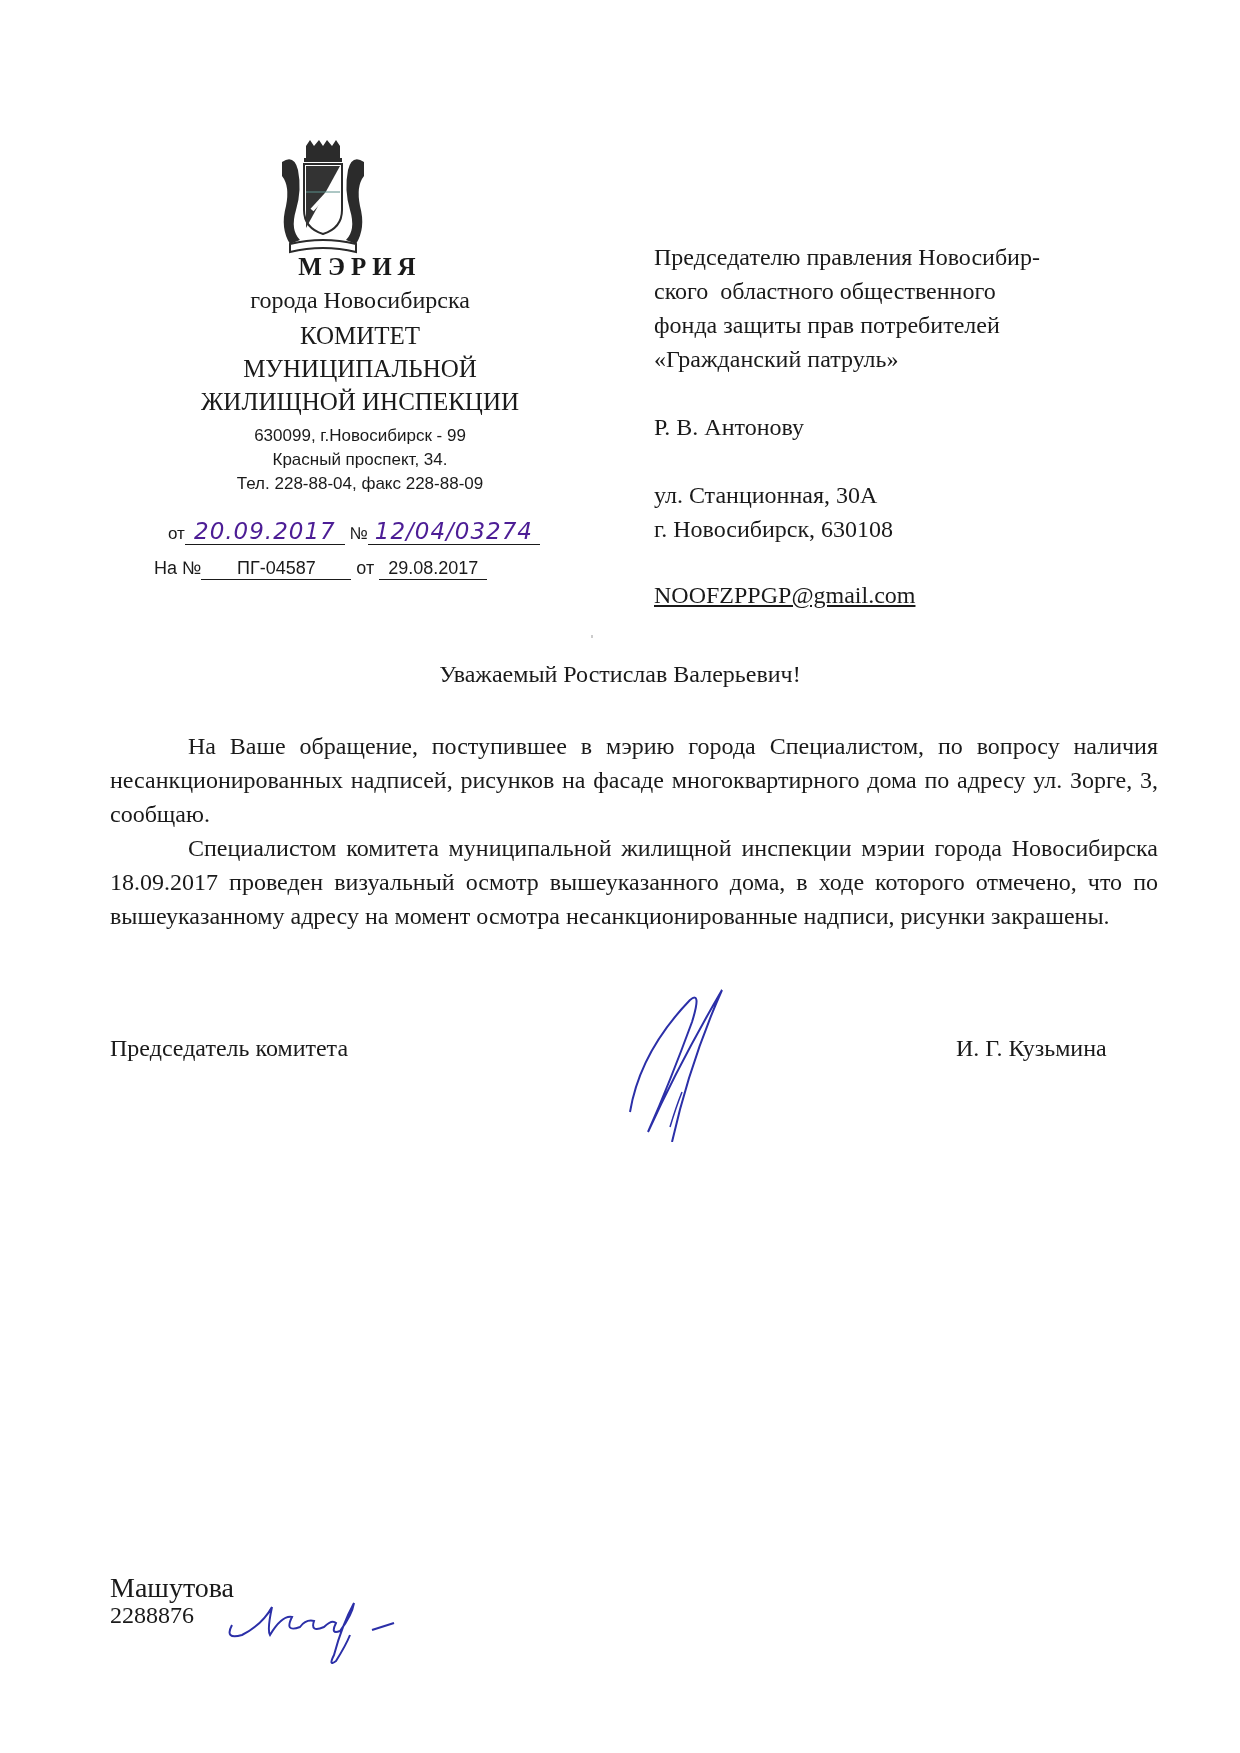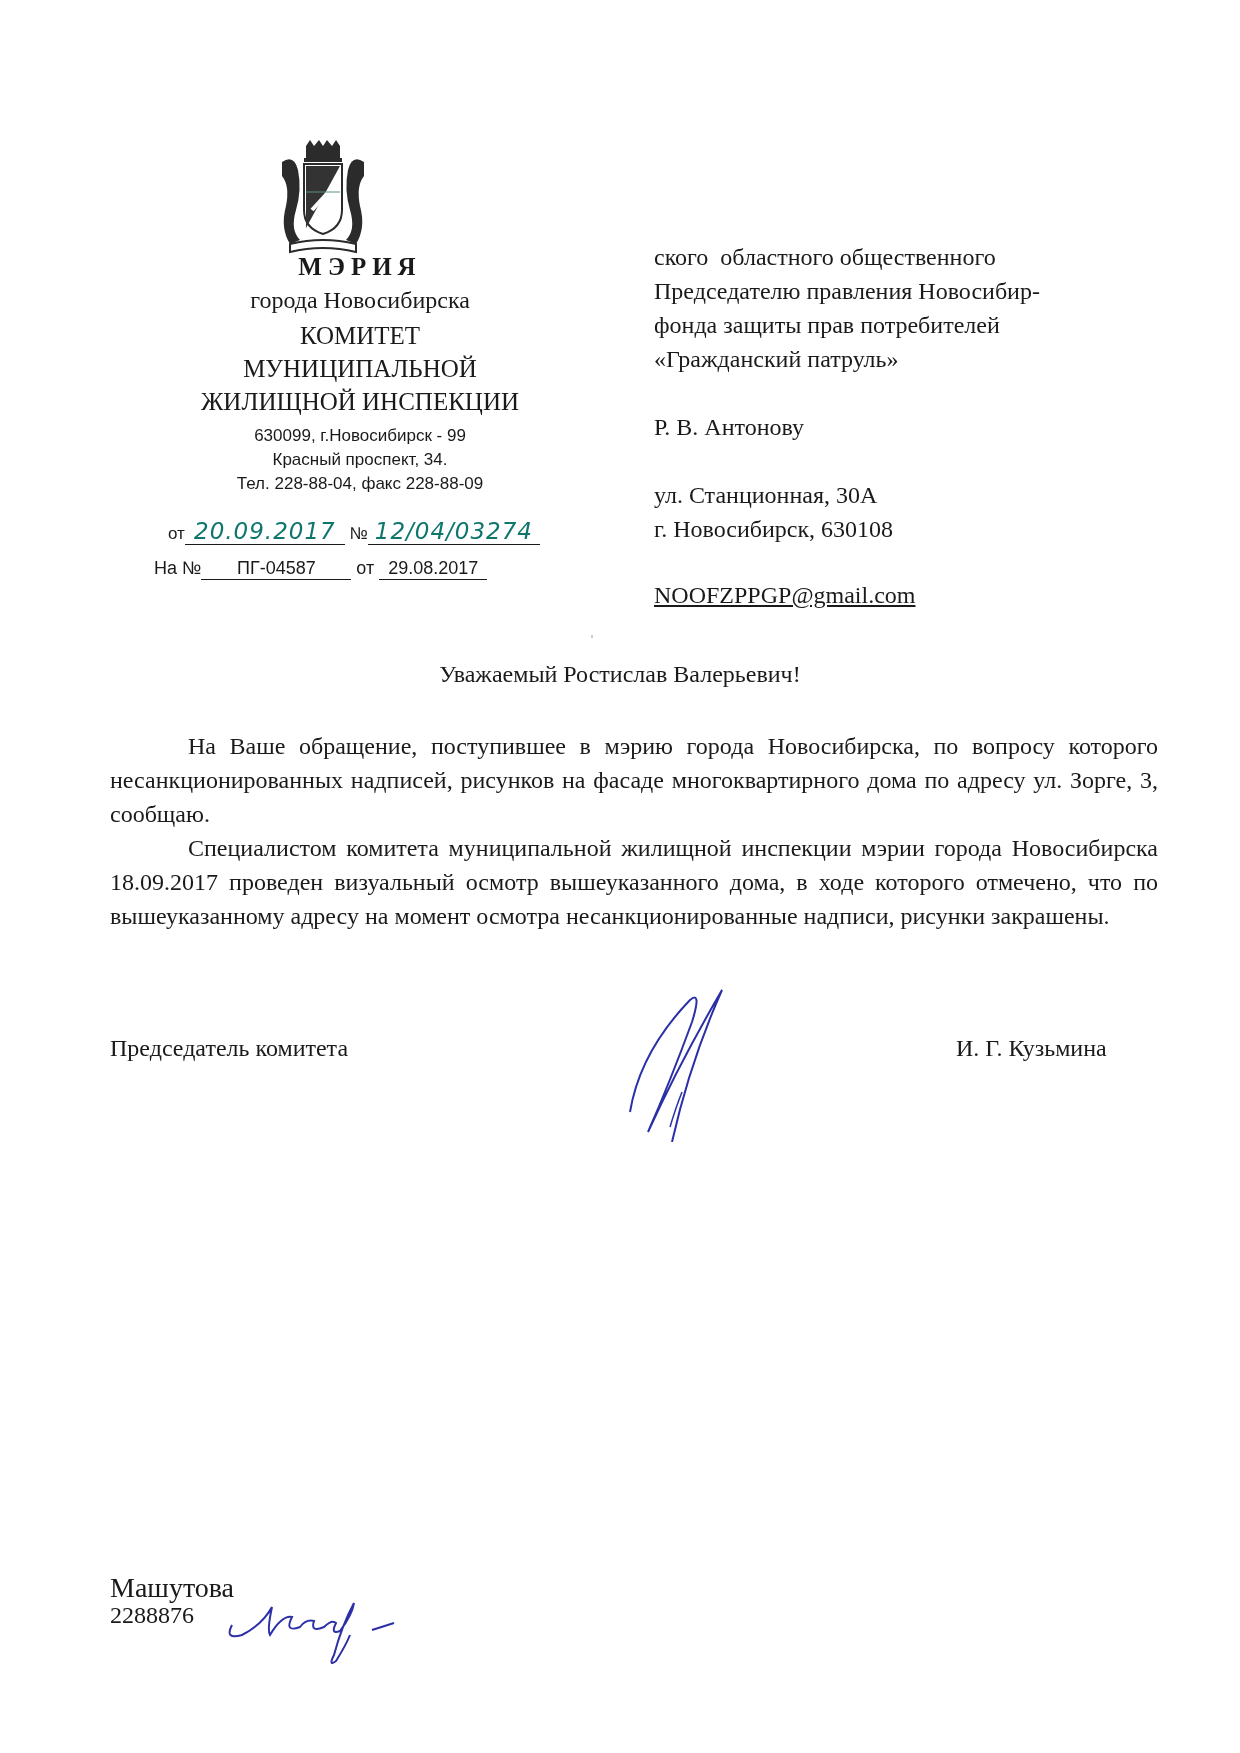--- a/index.html
+++ b/index.html
@@ -100,8 +100,8 @@
 </div>
 
 <div id="to-block" class="abs addr serif">
+  <div>Председателю правления Новосибир-</div>
   <div style="white-space:pre;">ского  областного общественного</div>
-  <div>Председателю правления Новосибир-</div>
   <div>фонда защиты прав потребителей</div>
   <div>«Гражданский патруль»</div>
 </div>

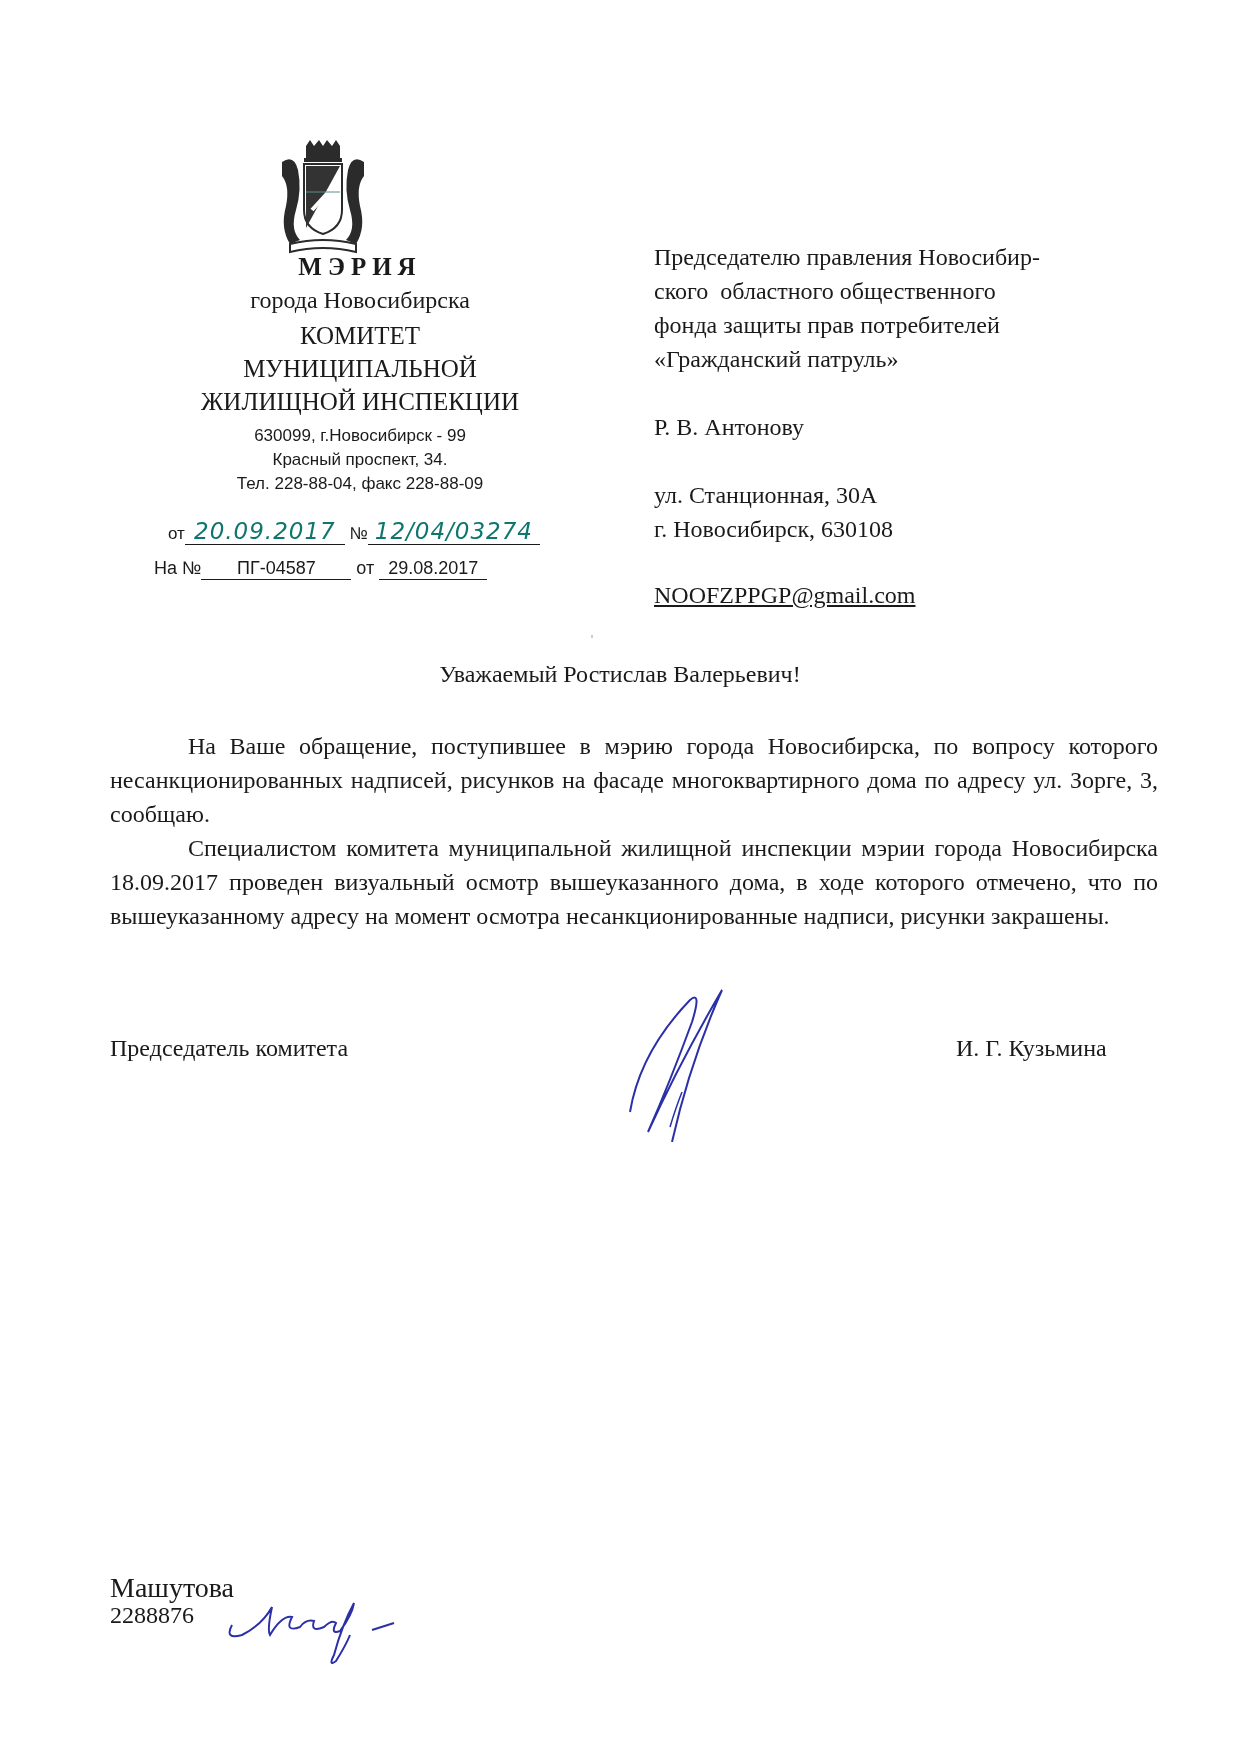--- a/index.html
+++ b/index.html
@@ -24,7 +24,7 @@
 
   
   #reg-row { left: 168px; top: 518px; font-size: 17px; white-space: nowrap; }
-  .hand { font-family: "DejaVu Sans", sans-serif; font-style: italic; color: #0f766e; font-size: 23px; letter-spacing: 1px; }
+  .hand { font-family: "DejaVu Sans", sans-serif; font-style: italic; color: #4c1d95; font-size: 23px; letter-spacing: 1px; }
   .underline-field { display: inline-block; border-bottom: 1.5px solid #1a1a1a; text-align: center; }
   #reg-date { width: 160px; }
   #reg-num { width: 172px; }

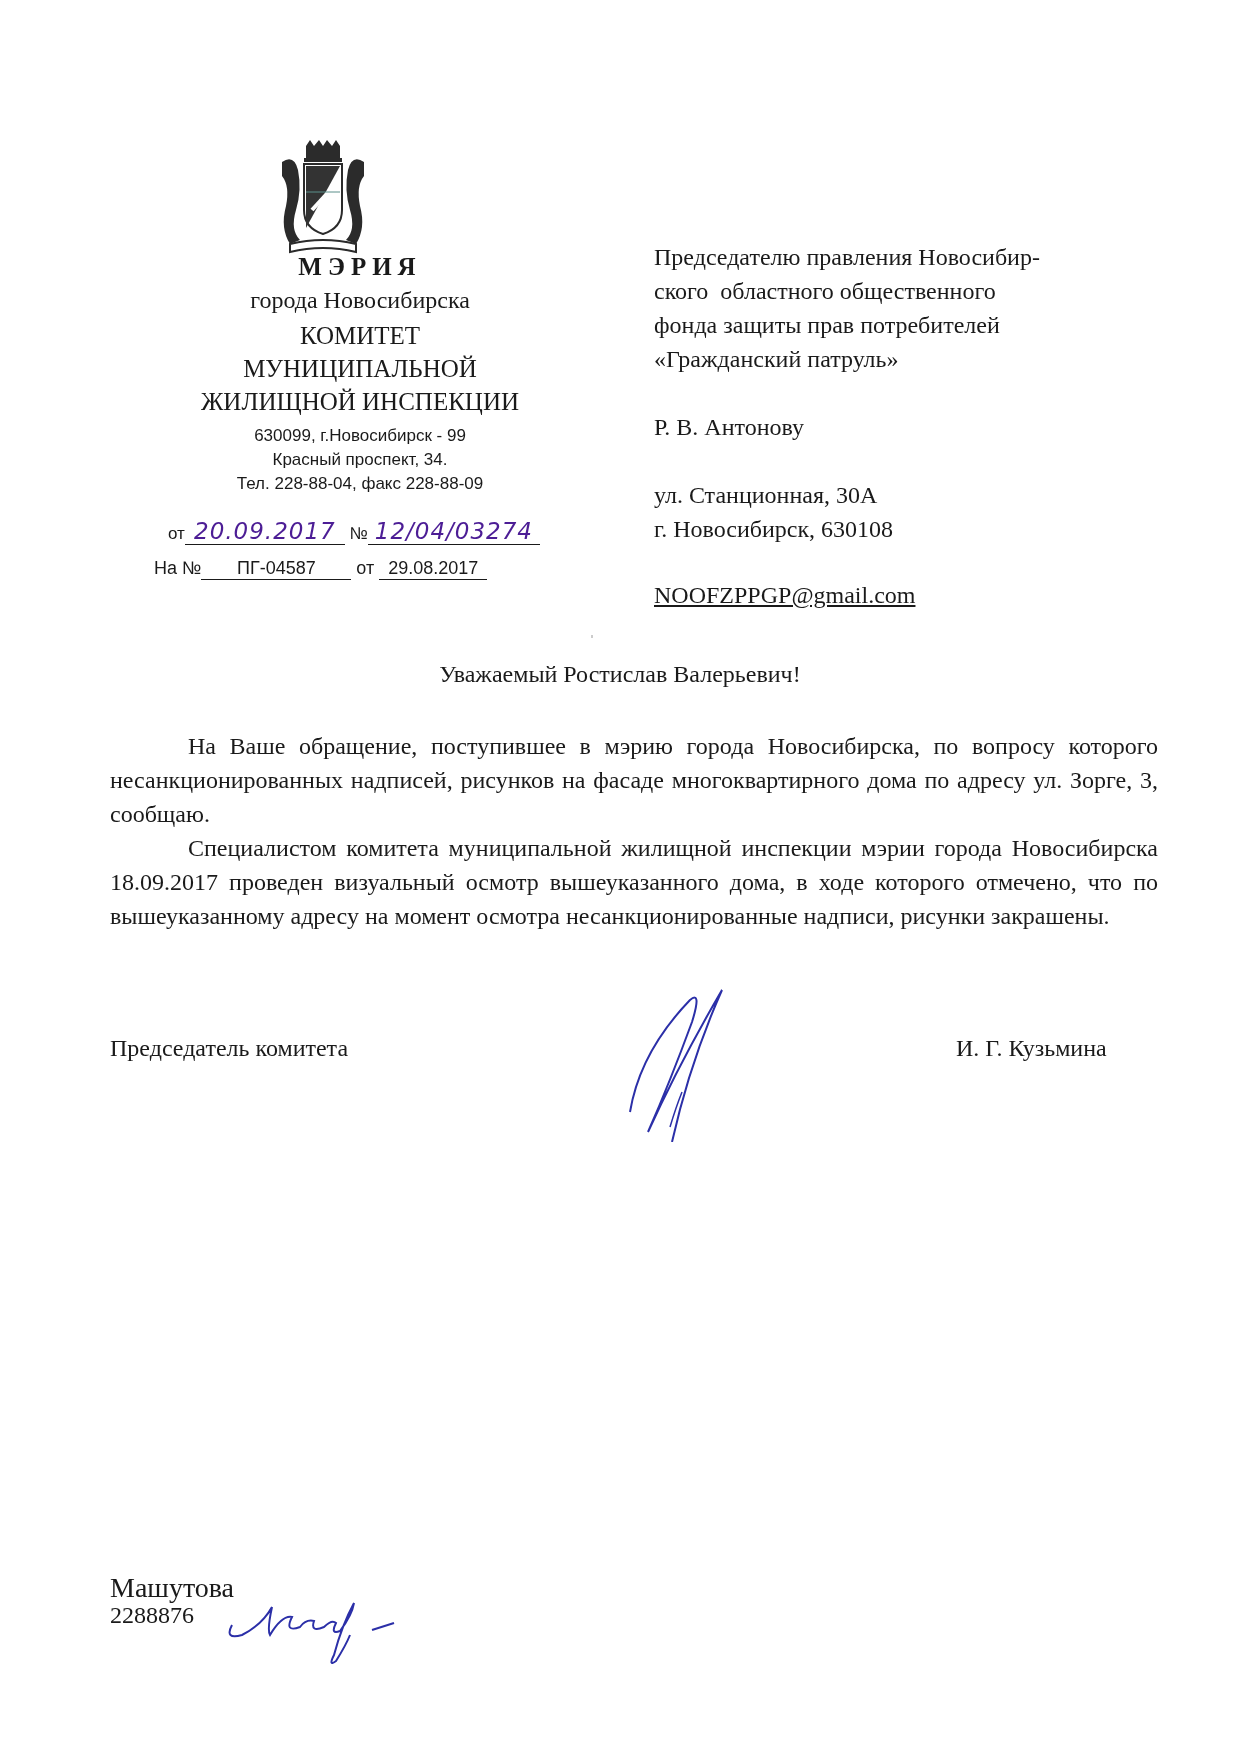--- a/index.html
+++ b/index.html
@@ -113,7 +113,7 @@
 <div id="speck" class="abs"></div>
 
 <div id="greeting" class="abs serif">Уважаемый Ростислав Валерьевич!</div>
-<div id="para1" class="abs para serif">На Ваше обращение, поступившее в мэрию города Новосибирска, по вопросу которого несанкционированных надписей, рисунков на фасаде многоквартирного дома по адресу ул. Зорге, 3, сообщаю.</div>
+<div id="para1" class="abs para serif">На Ваше обращение, поступившее в мэрию города Специалистом, по вопросу наличия несанкционированных надписей, рисунков на фасаде многоквартирного дома по адресу ул. Зорге, 3, сообщаю.</div>
 <div id="para2" class="abs para serif">Специалистом комитета муниципальной жилищной инспекции мэрии города Новосибирска 18.09.2017 проведен визуальный осмотр вышеуказанного дома, в ходе которого отмечено, что по  вышеуказанному адресу на момент осмотра не­санкционированные надписи, рисунки закрашены.</div>
 
 <div id="sig-title" class="abs serif">Председатель комитета</div>

